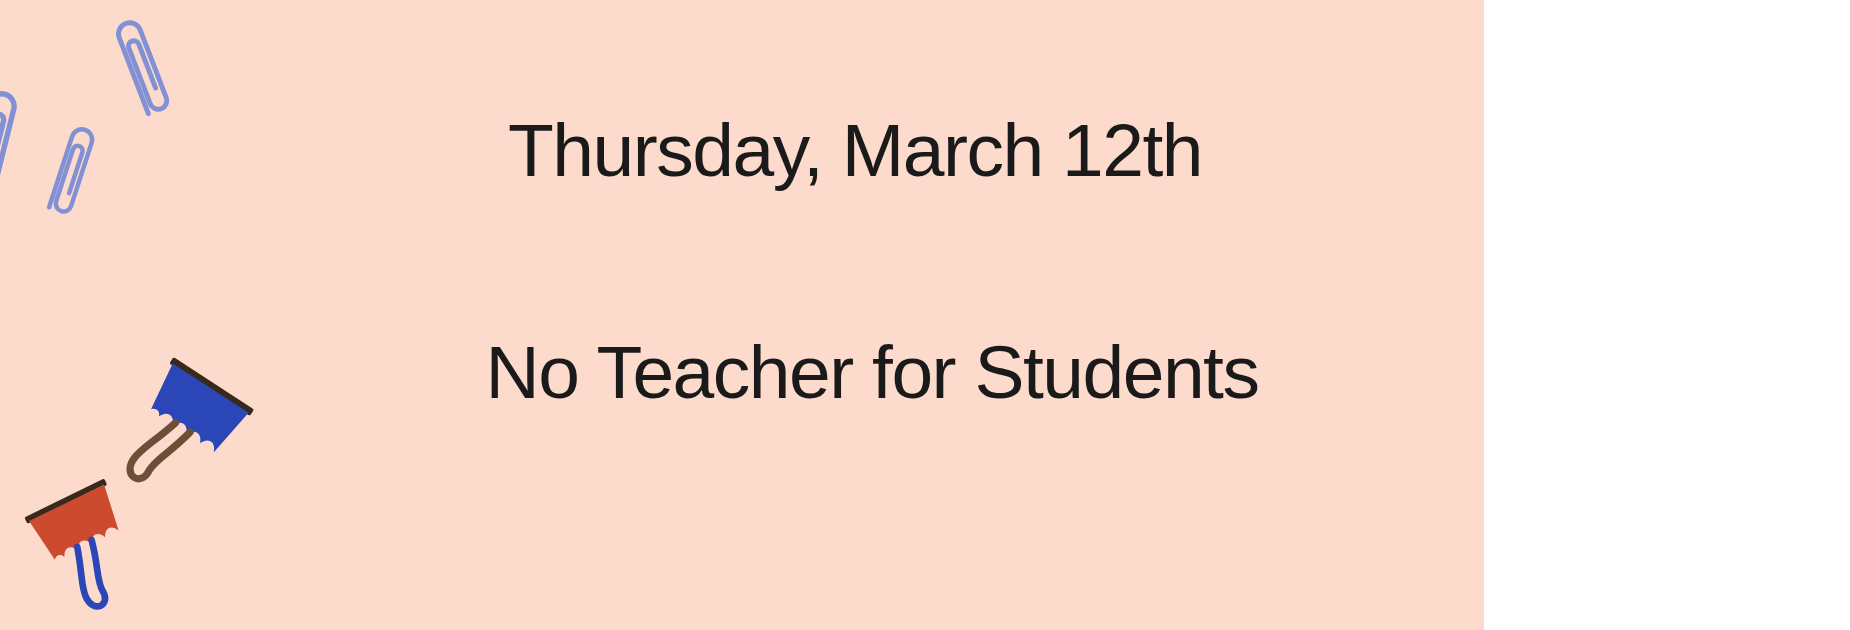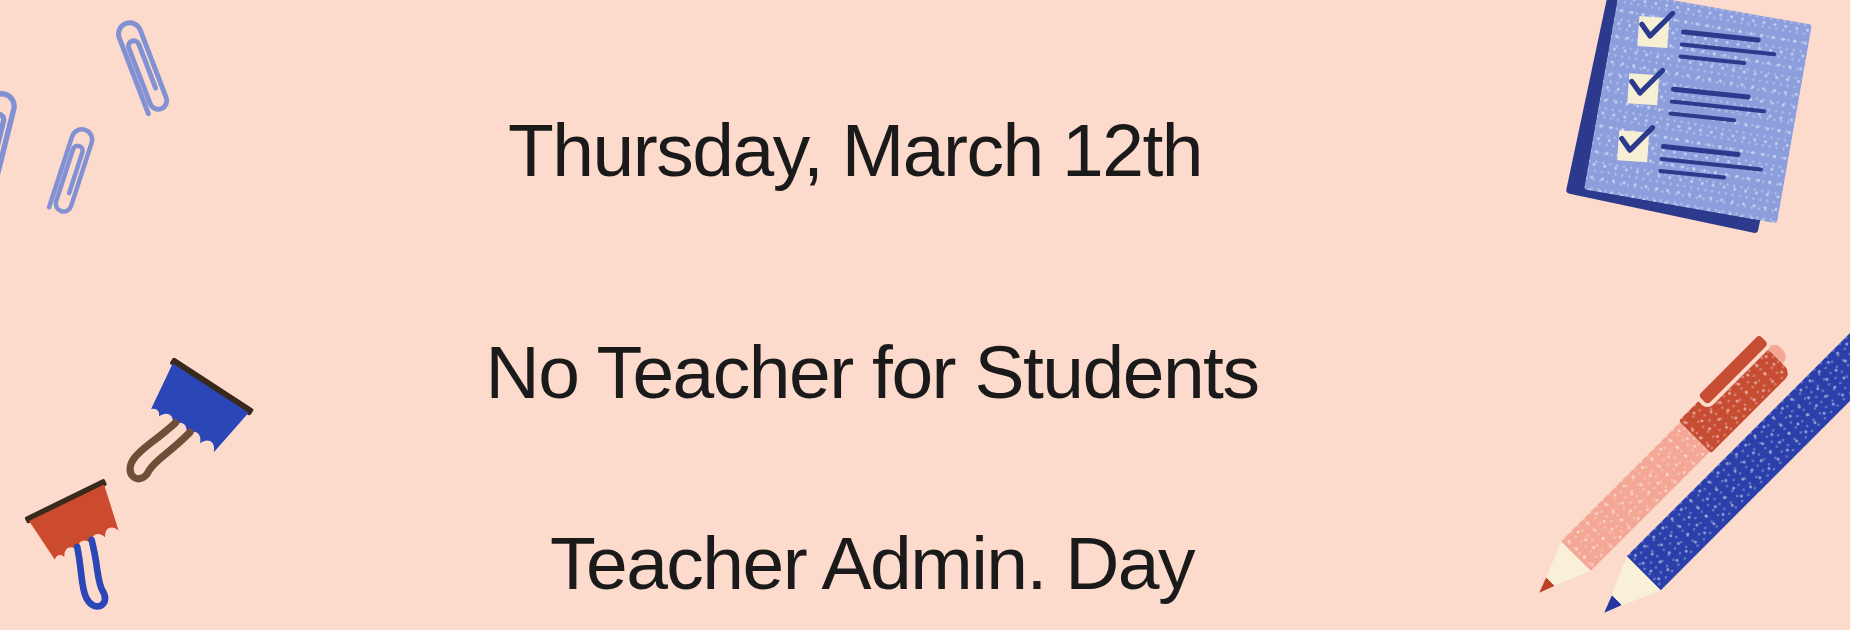--- a/index.html
+++ b/index.html
@@ -5,7 +5,7 @@
   html,body { margin:0; padding:0; }
   .stage {
     position:relative;
-    width:1850px; height:630px;
+    width:1484px; height:630px;
     overflow:hidden;
     background: var(--bg, #FCDACC);
     font-family: "Liberation Sans", sans-serif;

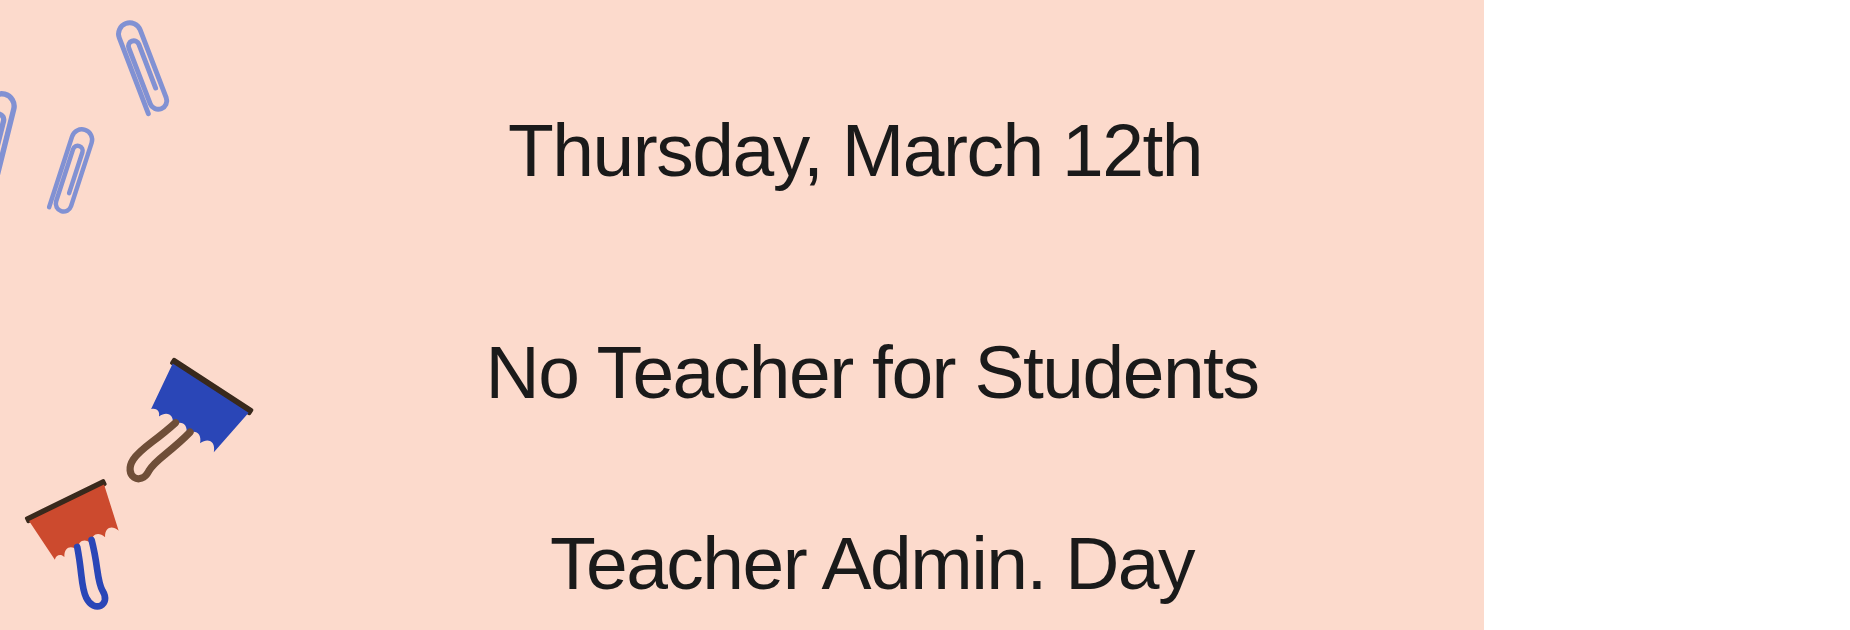--- a/index.html
+++ b/index.html
@@ -116,7 +116,6 @@
 
   <div class="line line1">Thursday, March 12th</div>
   <div class="line line2">No Teacher for Students</div>
-  <div class="line line3">Teacher Admin. Day</div>
 
   <svg class="paperclip clip-a" viewBox="0 0 46 120">
     <path d="M13,100 L13,24 A10.5,10.5 0 0 1 34,24 L34,92 A8,8 0 0 1 18,92 L18,36 A5,5 0 0 1 28,36 L28,80"></path>

